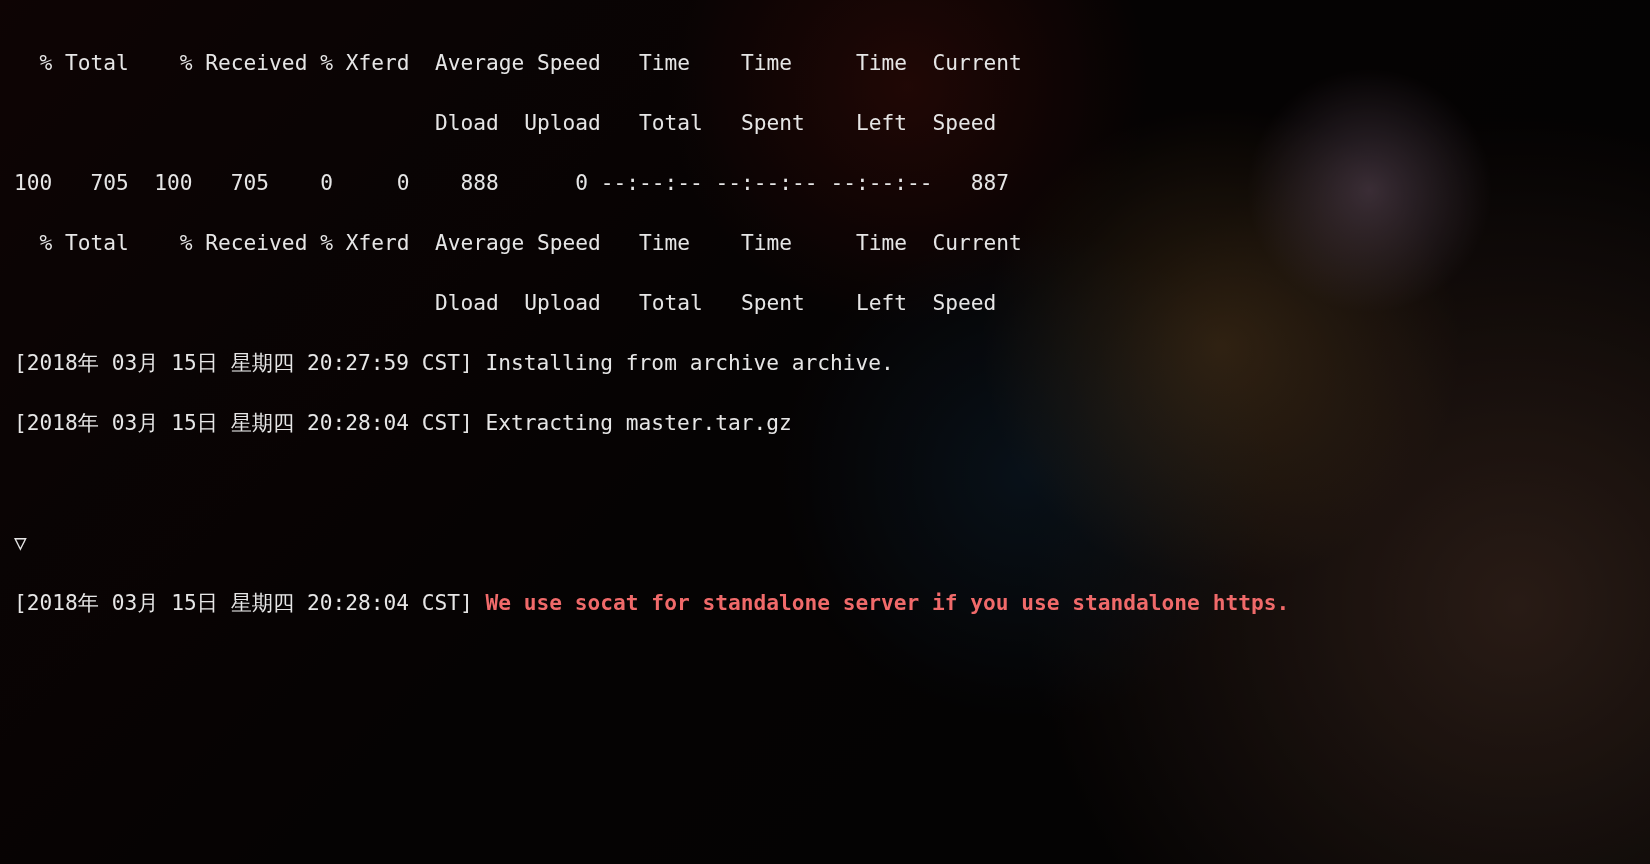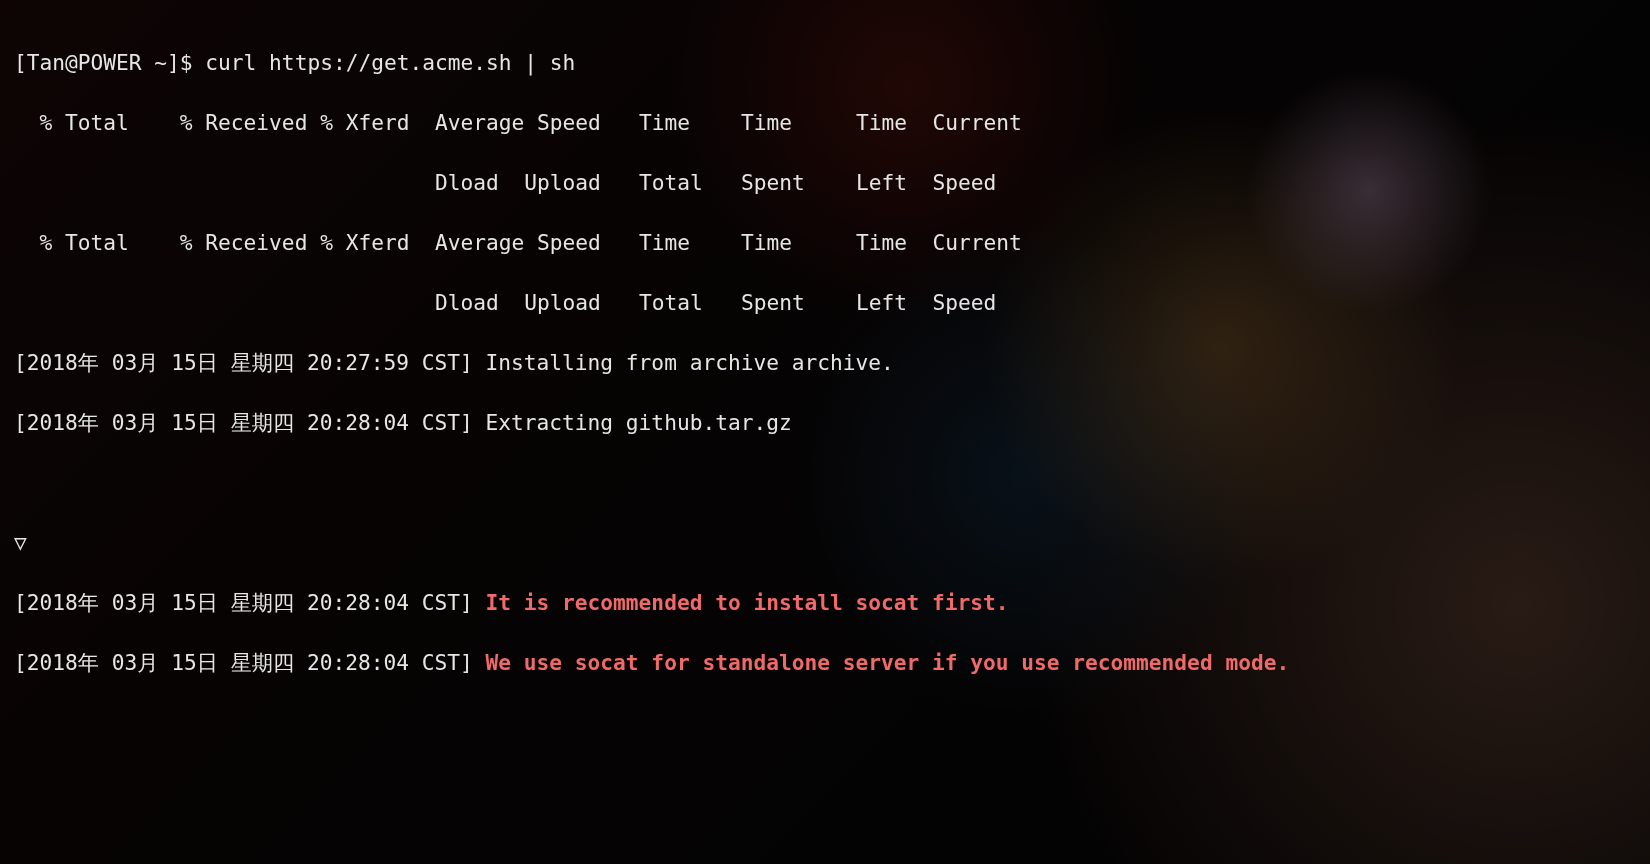--- a/index.html
+++ b/index.html
@@ -56,7 +56,6 @@
 <div class="scrim"></div>
 
 <div class="term">
-<span class="line">[Tan@POWER ~]$ curl https://get.acme.sh | sh</span>
 <span class="line">  % Total    % Received % Xferd  Average Speed   Time    Time     Time  Current</span>
 <span class="line">                                 Dload  Upload   Total   Spent    Left  Speed</span>
 <span class="line">  % Total    % Received % Xferd  Average Speed   Time    Time     Time  Current</span>

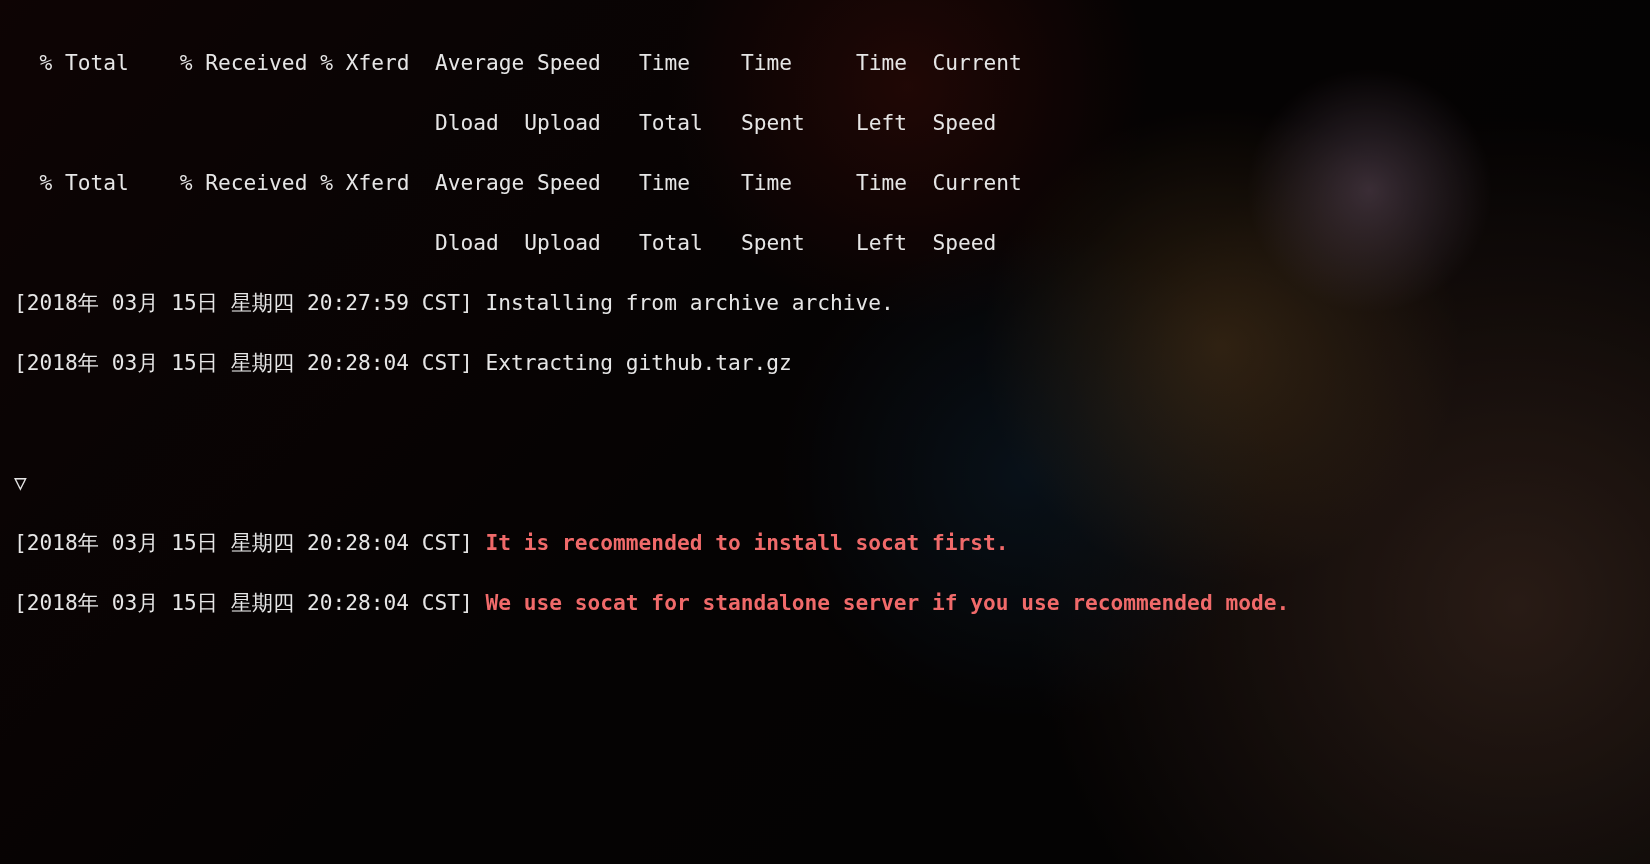--- a/index.html
+++ b/index.html
@@ -58,6 +58,7 @@
 <div class="term">
 <span class="line">  % Total    % Received % Xferd  Average Speed   Time    Time     Time  Current</span>
 <span class="line">                                 Dload  Upload   Total   Spent    Left  Speed</span>
+<span class="line">100   705  100   705    0     0    888      0 --:--:-- --:--:-- --:--:--   887</span>
 <span class="line">  % Total    % Received % Xferd  Average Speed   Time    Time     Time  Current</span>
 <span class="line">                                 Dload  Upload   Total   Spent    Left  Speed</span>
 <span class="line"><span>[2018年 03月 15日 星期四 20:27:59 CST]</span> <span>Installing from archive archive.</span></span>

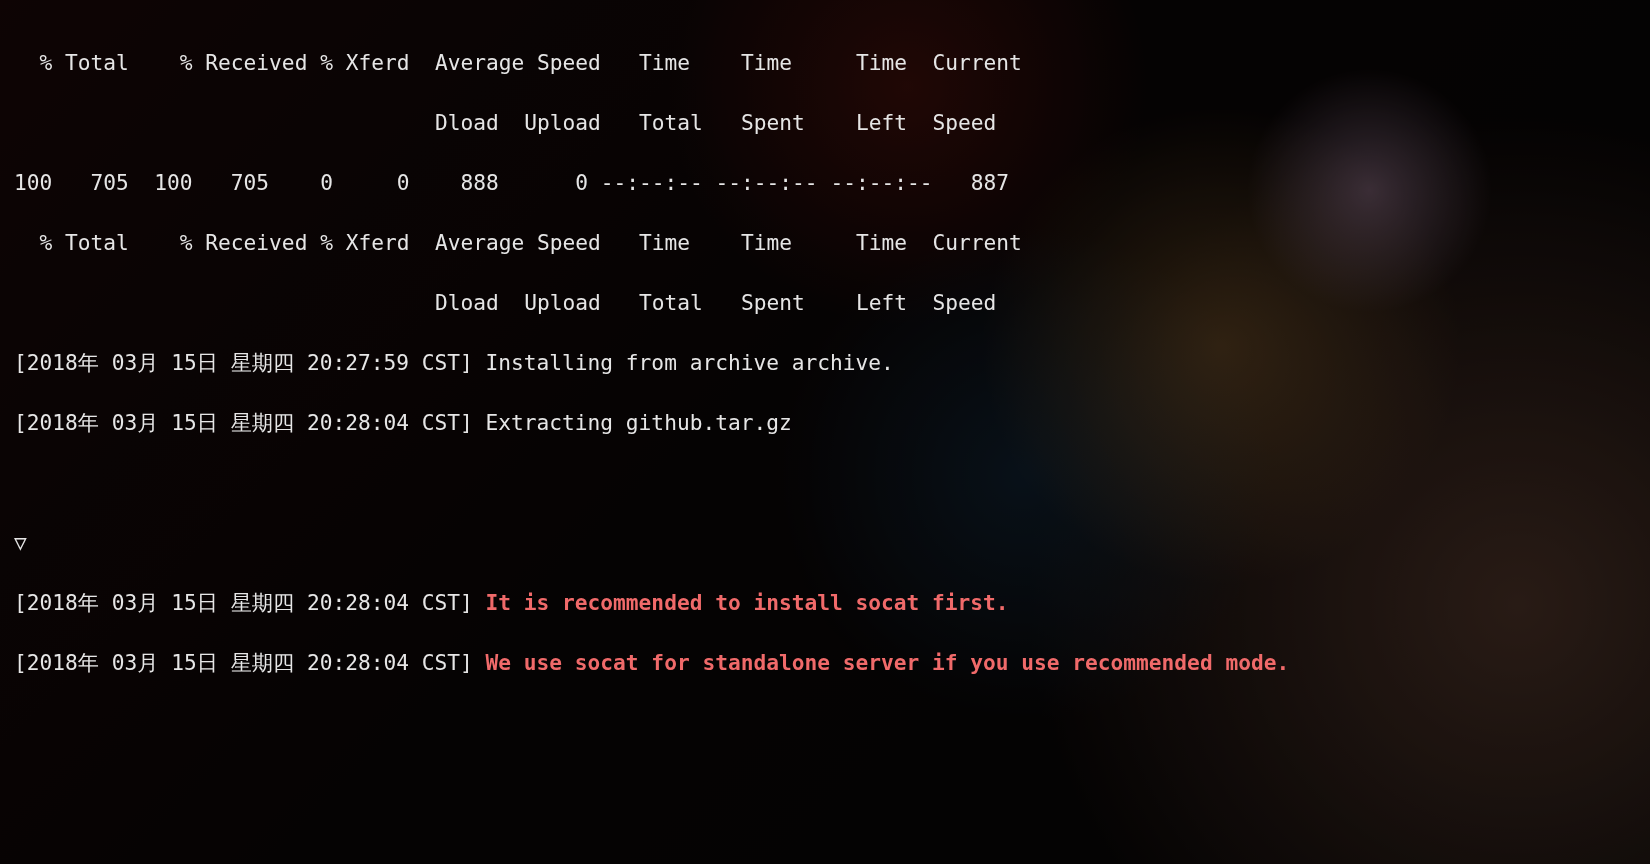--- a/index.html
+++ b/index.html
@@ -62,7 +62,7 @@
 <span class="line">  % Total    % Received % Xferd  Average Speed   Time    Time     Time  Current</span>
 <span class="line">                                 Dload  Upload   Total   Spent    Left  Speed</span>
 <span class="line"><span>[2018年 03月 15日 星期四 20:27:59 CST]</span> <span>Installing from archive archive.</span></span>
-<span class="line"><span>[2018年 03月 15日 星期四 20:28:04 CST]</span> <span>Extracting github.tar.gz</span></span>
+<span class="line"><span>[2018年 03月 15日 星期四 20:28:04 CST]</span> <span>Extracting master.tar.gz</span></span>
 <span class="line"> </span>
 <span class="line">▽</span>
 <span class="line"><span class="plain">[2018年 03月 15日 星期四 20:28:04 CST]</span> <span class="warn">It is recommended to install socat first.</span></span>

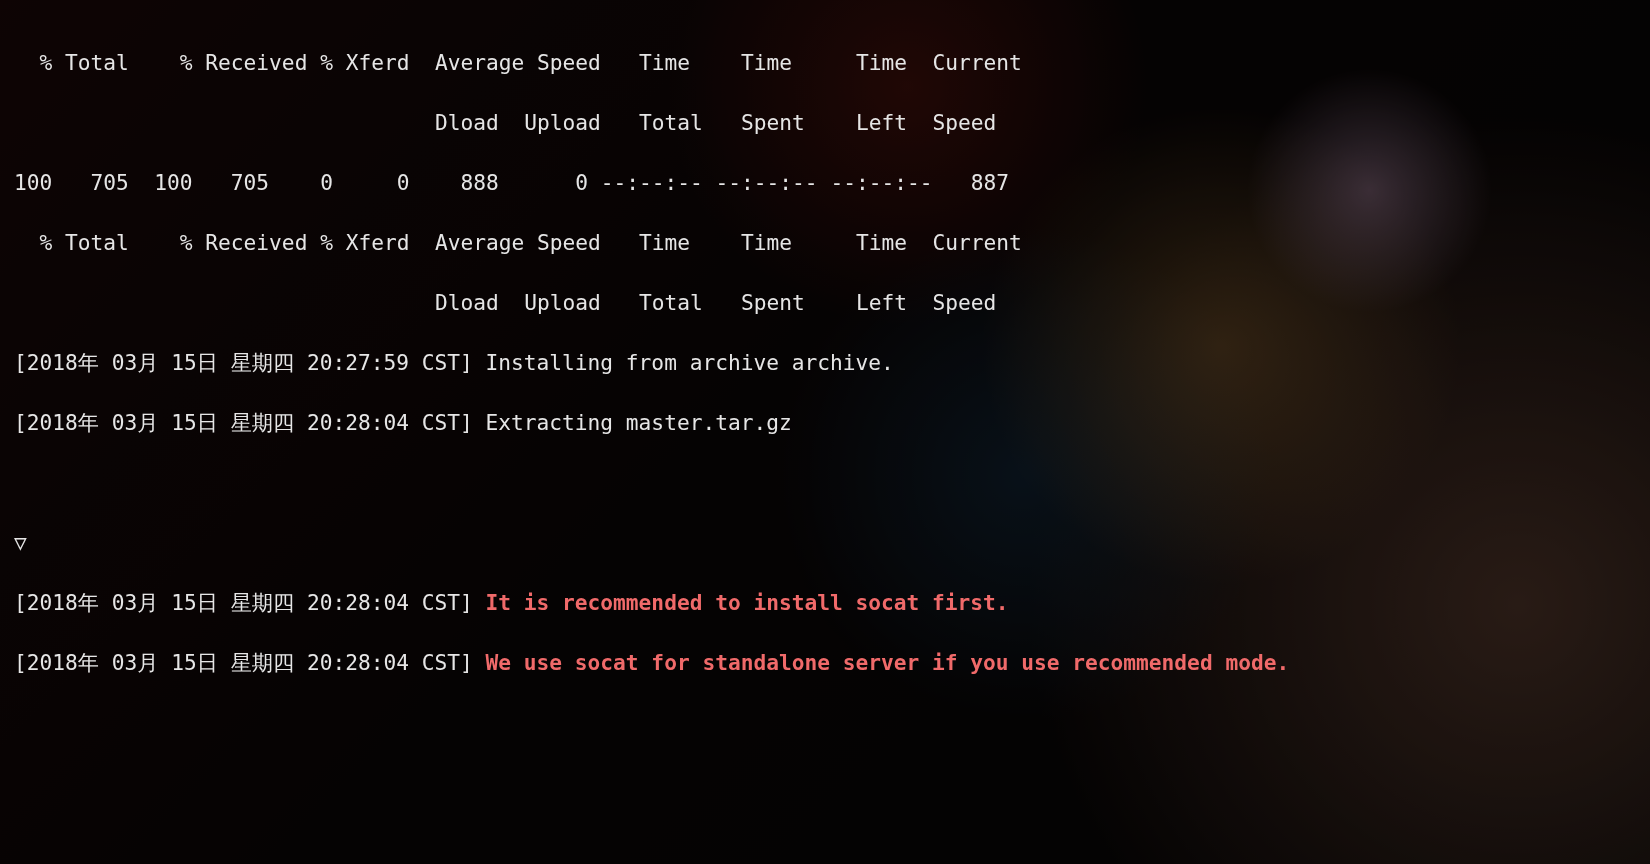--- a/index.html
+++ b/index.html
@@ -65,7 +65,6 @@
 <span class="line"><span>[2018年 03月 15日 星期四 20:28:04 CST]</span> <span>Extracting master.tar.gz</span></span>
 <span class="line"> </span>
 <span class="line">▽</span>
-<span class="line"><span class="plain">[2018年 03月 15日 星期四 20:28:04 CST]</span> <span class="warn">It is recommended to install socat first.</span></span>
 <span class="line"><span class="plain">[2018年 03月 15日 星期四 20:28:04 CST]</span> <span class="warn">We use socat for standalone server if you use recommended mode.</span></span>
 
 

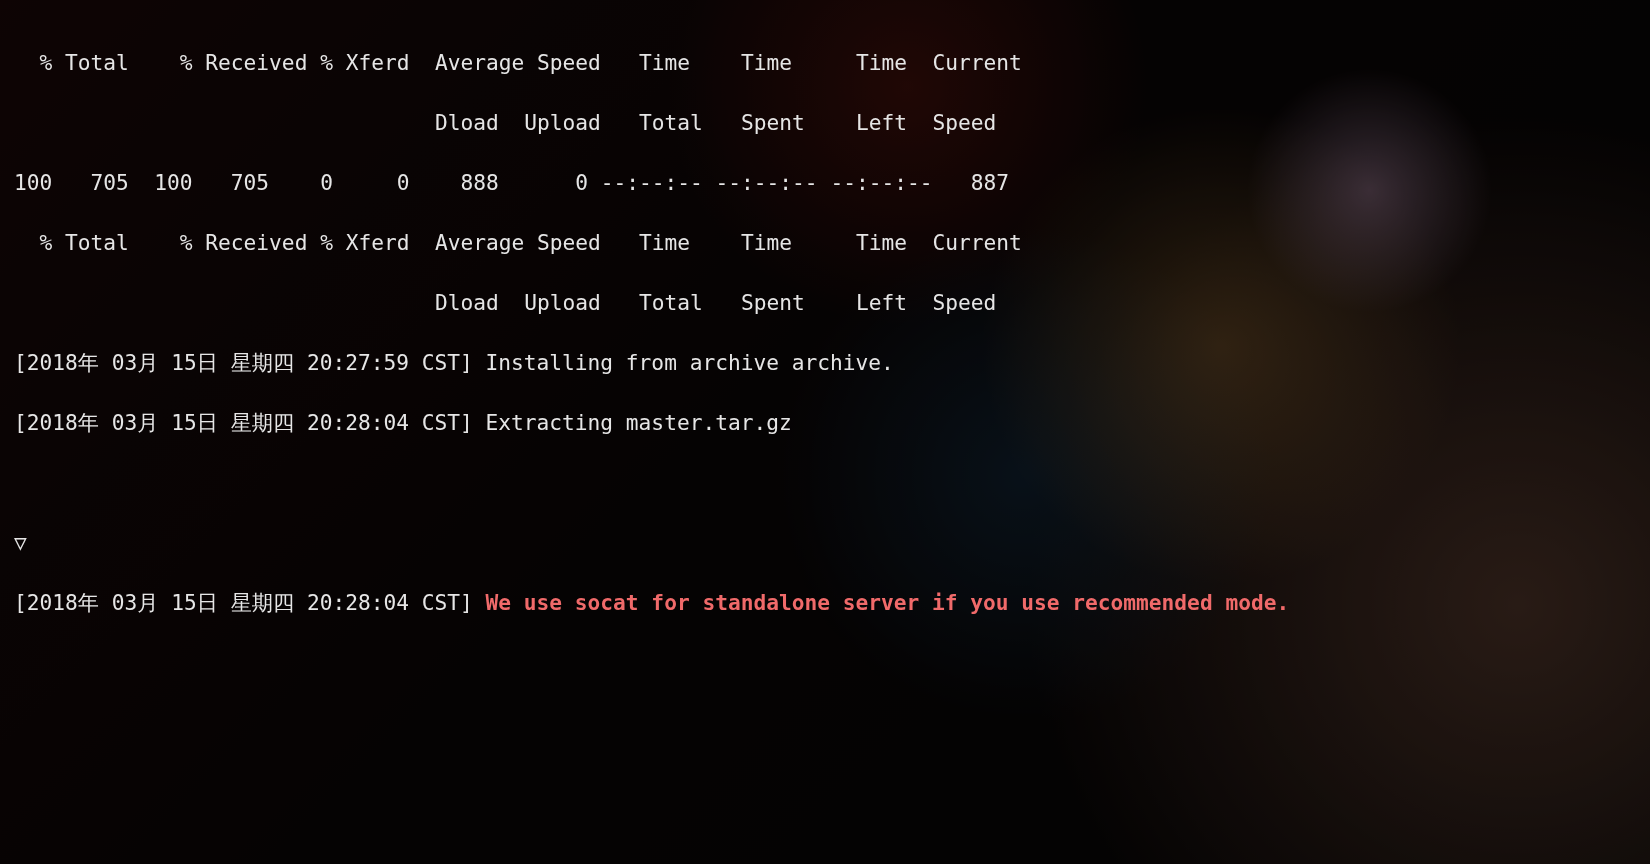--- a/index.html
+++ b/index.html
@@ -65,7 +65,7 @@
 <span class="line"><span>[2018年 03月 15日 星期四 20:28:04 CST]</span> <span>Extracting master.tar.gz</span></span>
 <span class="line"> </span>
 <span class="line">▽</span>
-<span class="line"><span class="plain">[2018年 03月 15日 星期四 20:28:04 CST]</span> <span class="warn">We use socat for standalone server if you use recommended mode.</span></span>
+<span class="line"><span class="plain">[2018年 03月 15日 星期四 20:28:04 CST]</span> <span class="warn">We use socat for standalone server if you use standalone https.</span></span>
 
 
 

